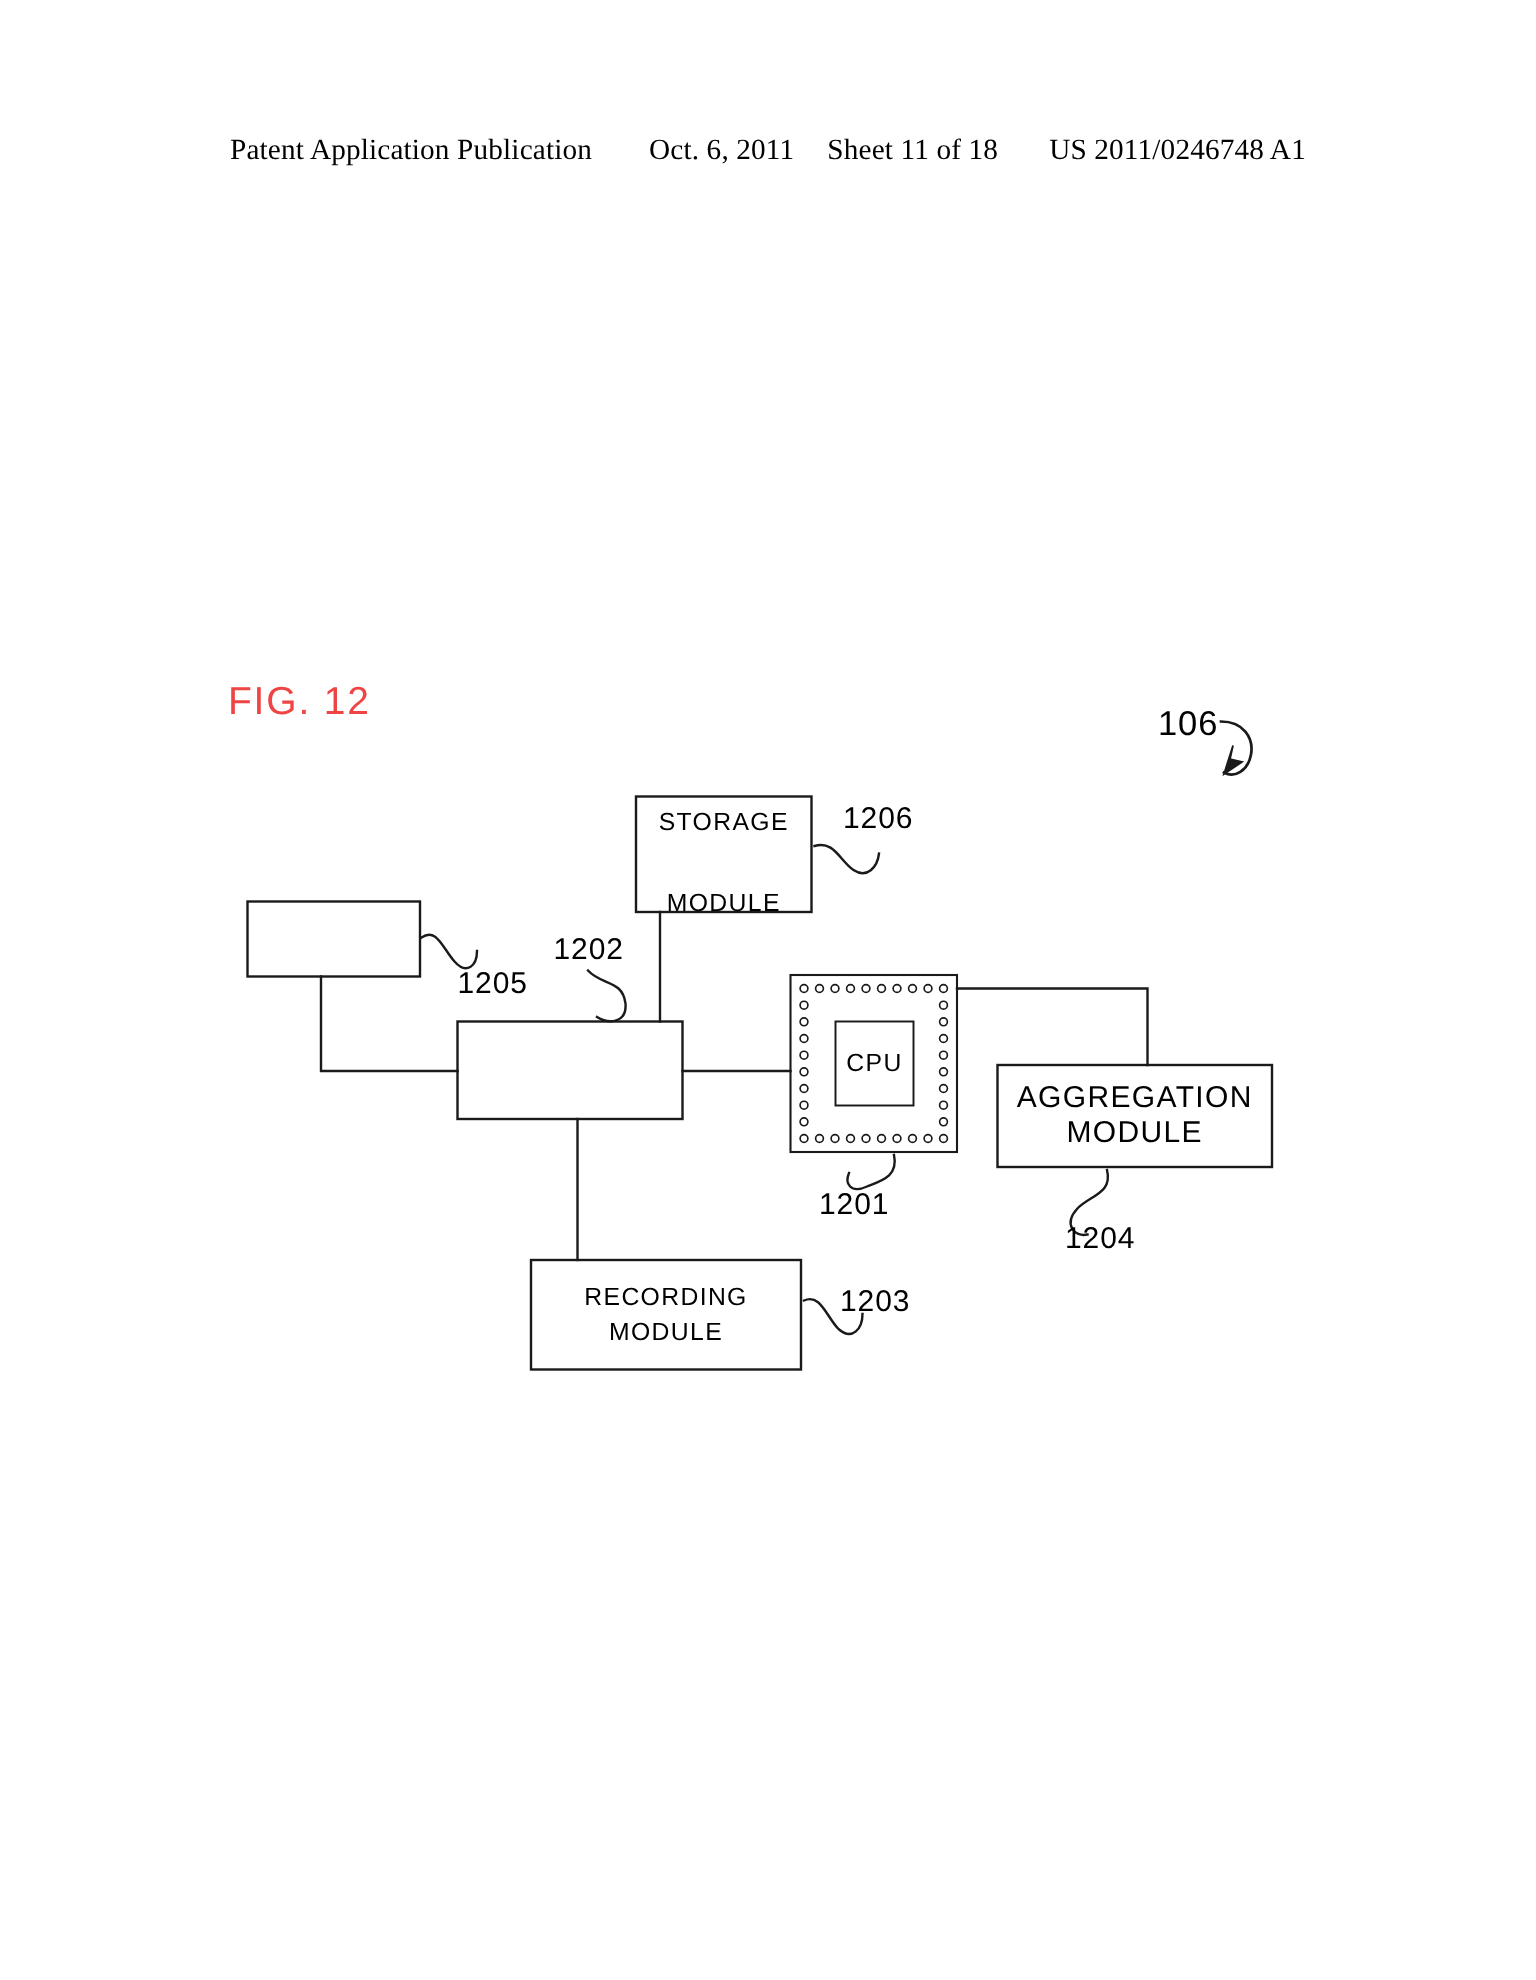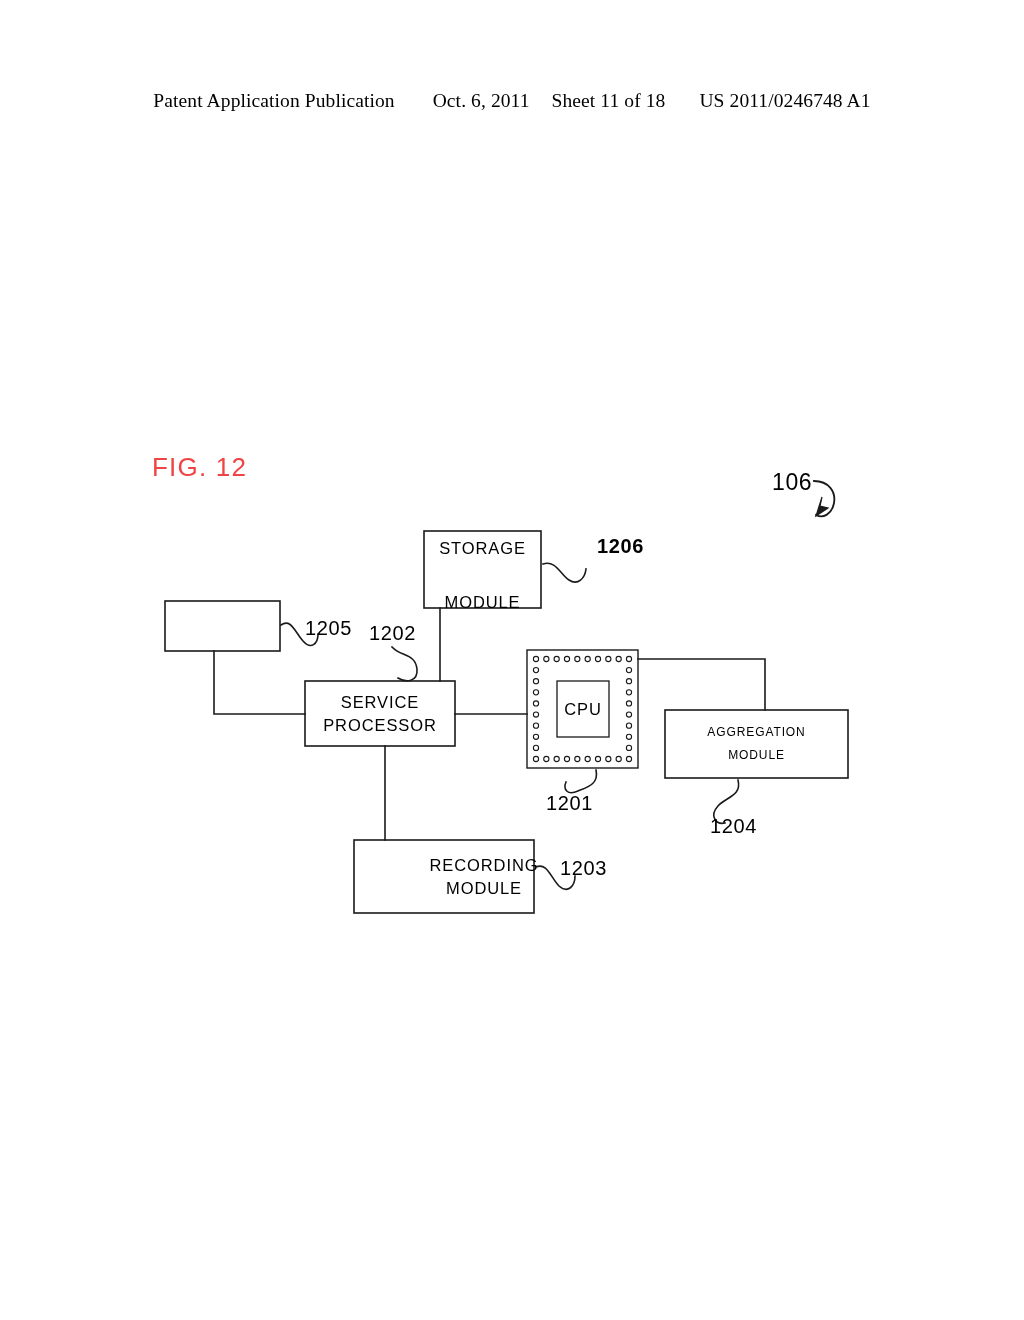--- a/index.html
+++ b/index.html
@@ -234,7 +234,7 @@
     <span>MODULE</span>
   </div>
 
-  <div class="ref-num" style="left:597px; top:535px;font-weight:bold;">1206</div>
+  <div class="ref-num" style="left:562px; top:535px;">1206</div>
 
   <div class="ref-num" style="left:305px; top:617px;">1205</div>
 

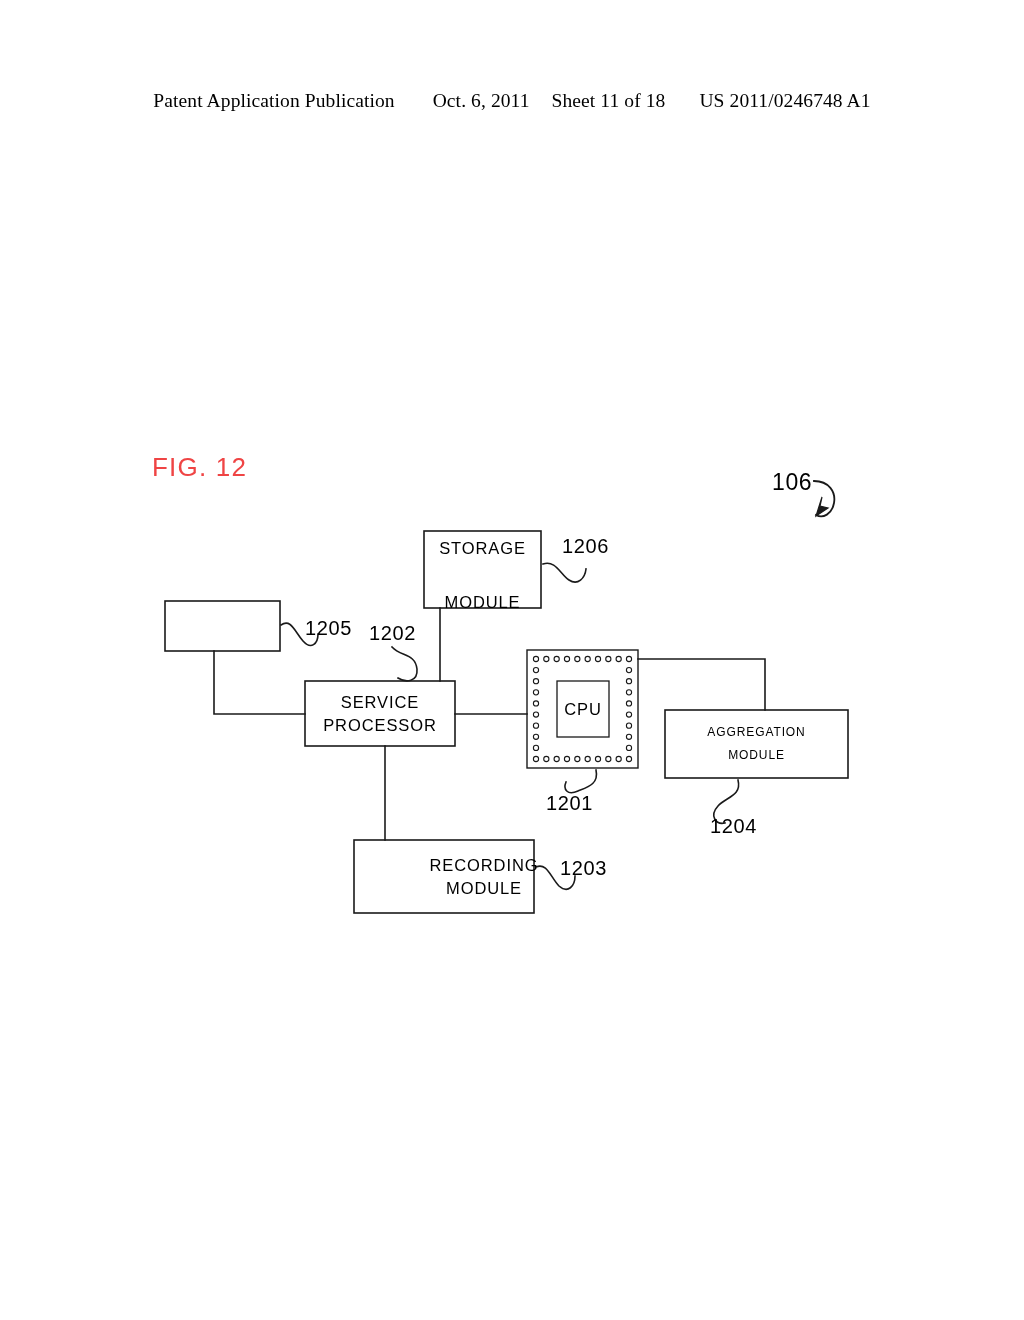--- a/index.html
+++ b/index.html
@@ -236,7 +236,7 @@
 
   <div class="ref-num" style="left:562px; top:535px;">1206</div>
 
-  <div class="ref-num" style="left:305px; top:617px;">1205</div>
+  <div class="ref-num" style="left:305px; top:645px;">1205</div>
 
   <div class="ref-num" style="left:369px; top:622px;">1202</div>
 

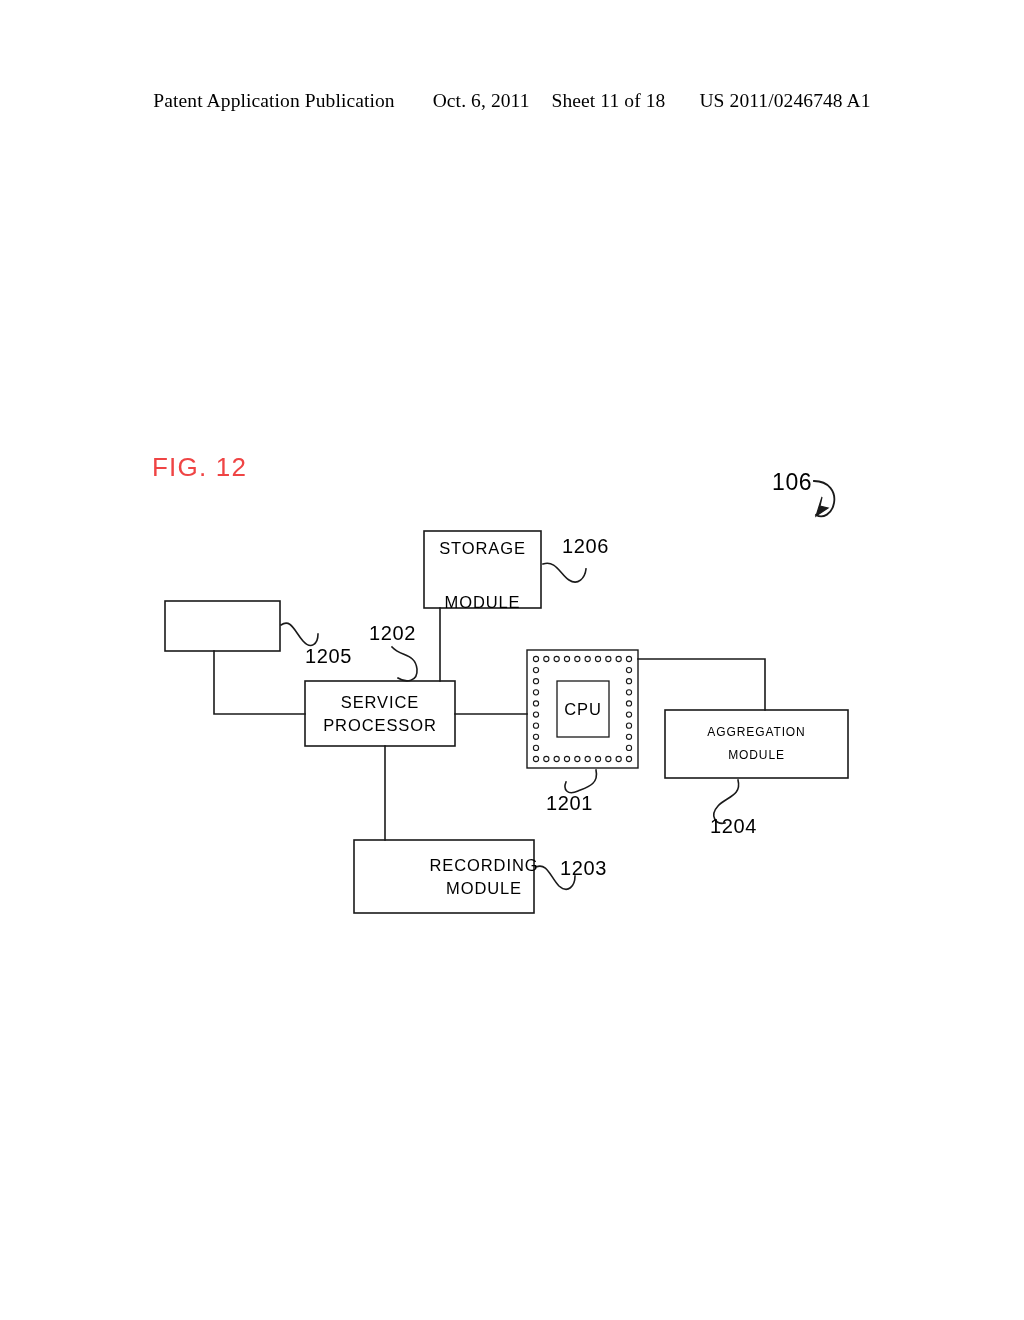--- a/index.html
+++ b/index.html
@@ -215,10 +215,6 @@
   </div>
 
 
-  <div class="box-label" style="left:305px; top:681px; width:150px; height:65px;">
-    <span>SERVICE</span>
-    <span>PROCESSOR</span>
-  </div>
 
   <div class="box-label" style="left:557px; top:681px; width:52px; height:56px;">
     <span>CPU</span>

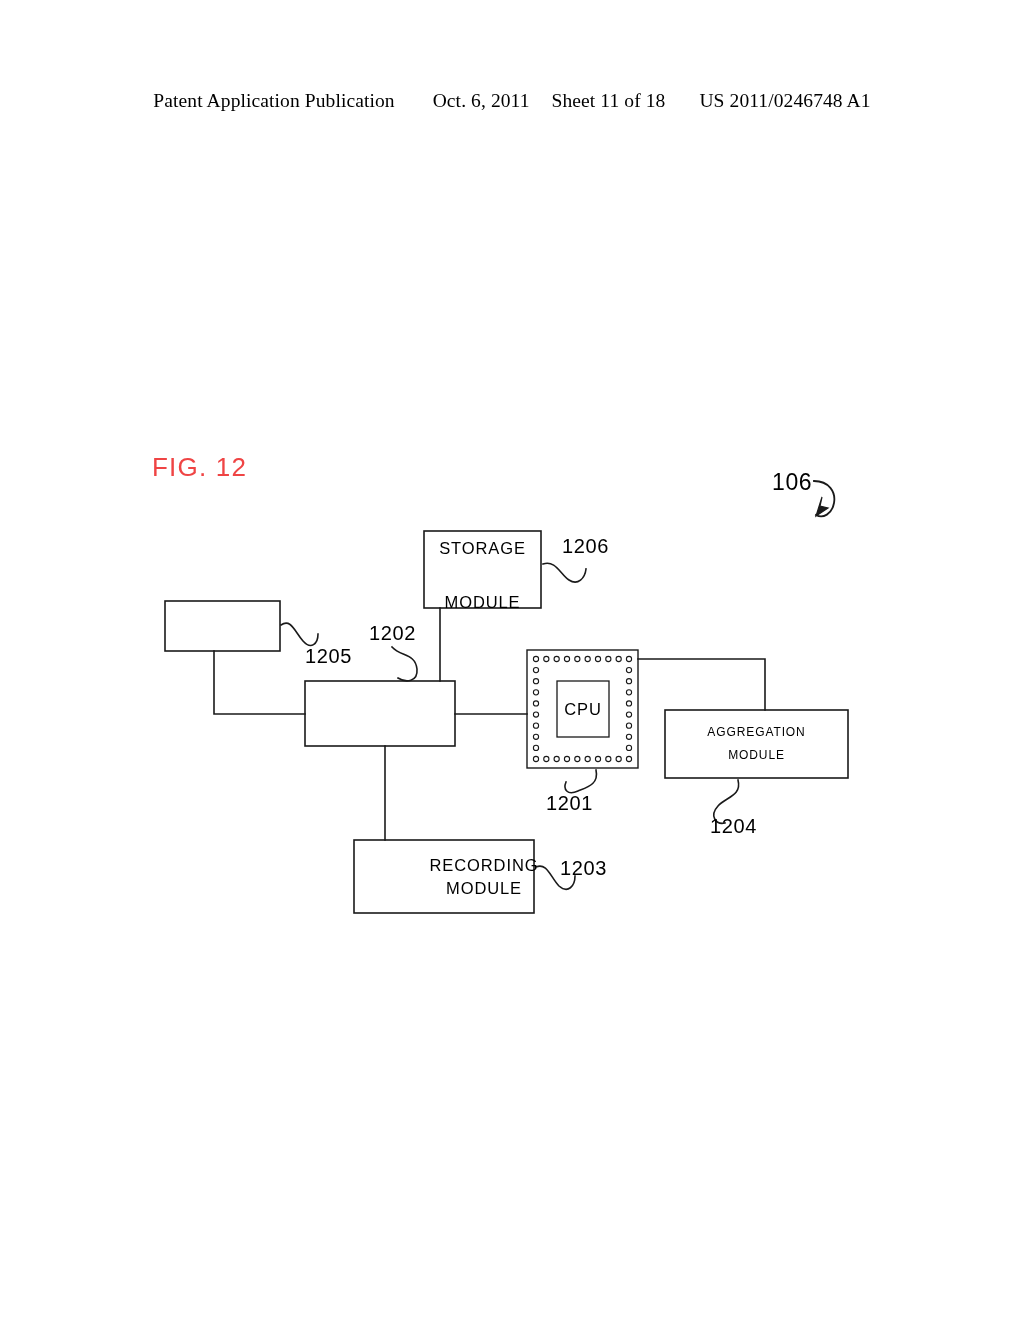--- a/index.html
+++ b/index.html
@@ -81,7 +81,7 @@
     pointer-events: none;
     white-space: nowrap;
   }
-  .box-label.small { font-size: 12px; border-radius: 21px; }
+  .box-label.small { font-size: 20px; border-radius: 21px; }
 
   
   .ref-num {

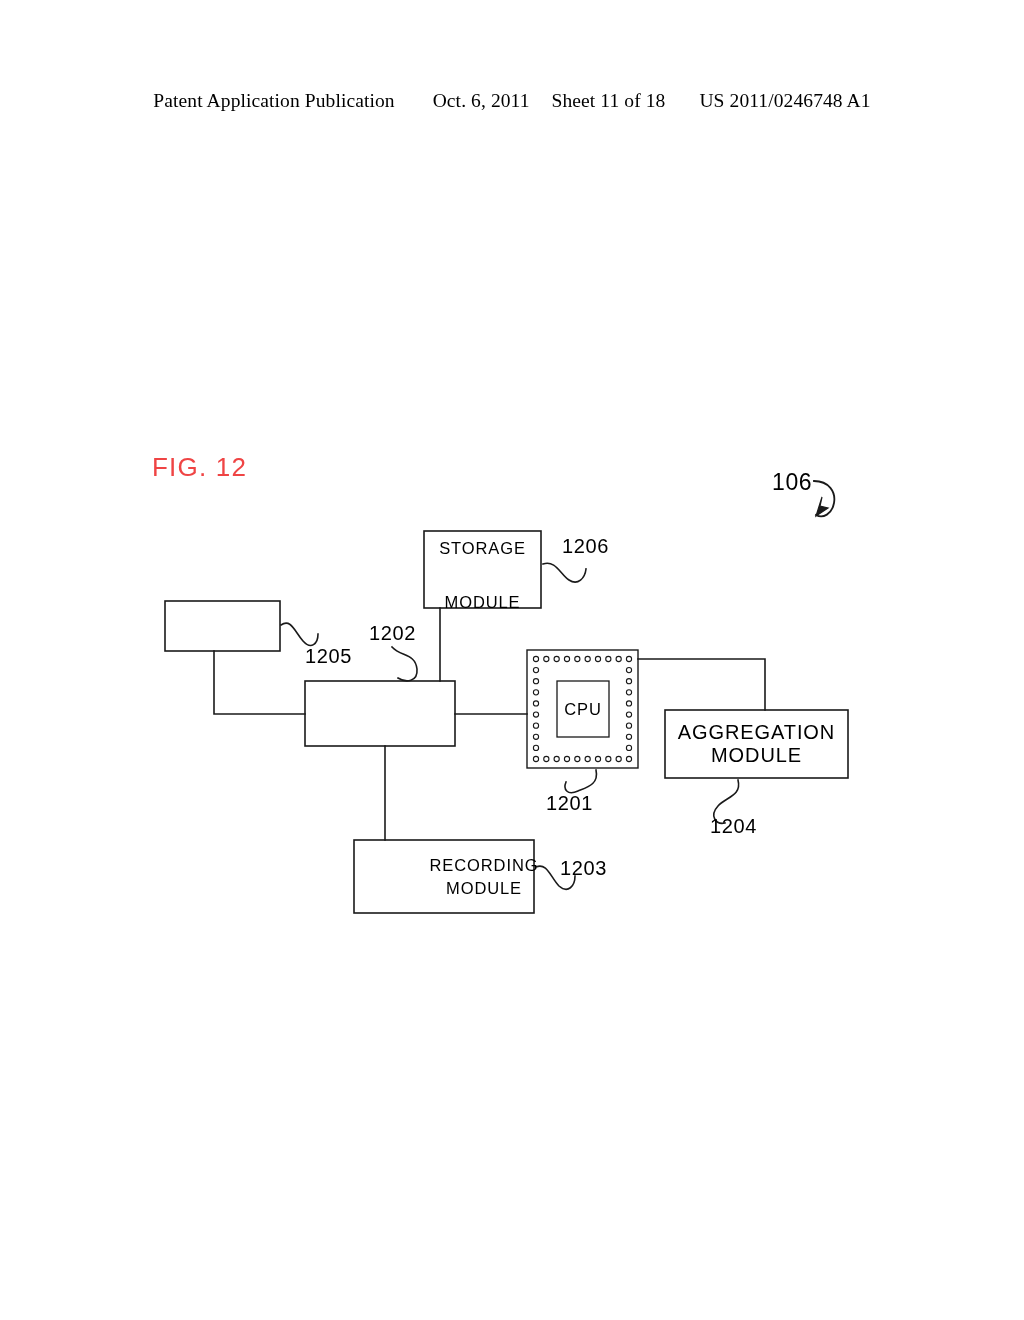--- a/index.html
+++ b/index.html
@@ -225,7 +225,7 @@
     <span>MODULE</span>
   </div>
 
-  <div class="box-label" style="left:354px; top:840px; width:180px; height:73px;margin-left:40px;">
+  <div class="box-label" style="left:354px; top:840px; width:180px; height:73px;">
     <span>RECORDING</span>
     <span>MODULE</span>
   </div>

